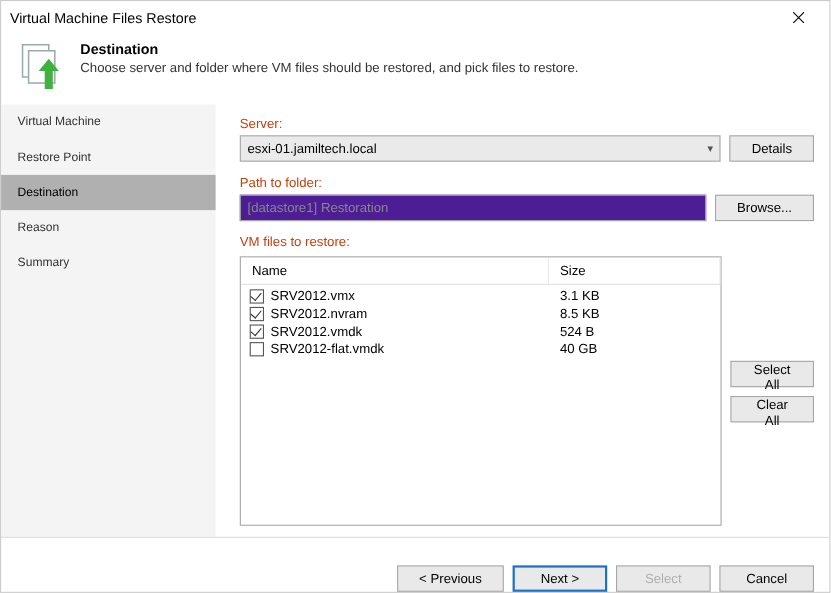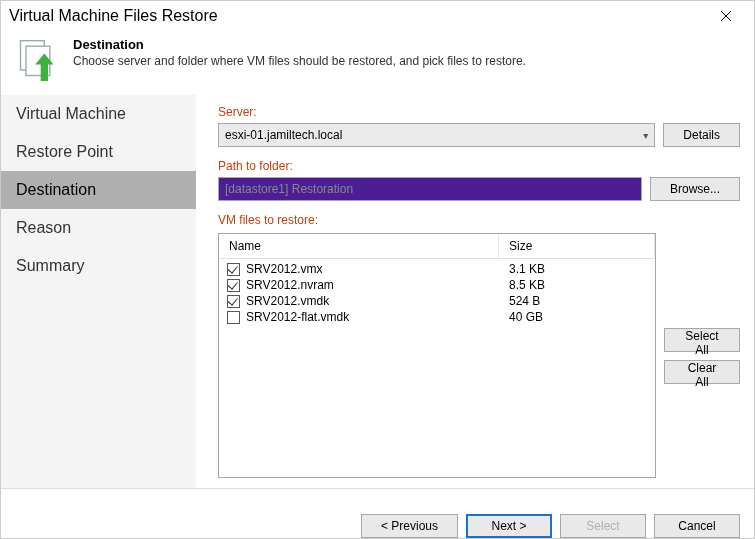--- a/index.html
+++ b/index.html
@@ -6,7 +6,7 @@
 body { margin: 0; padding: 0; background: #fff; font-size: 12px; color: #000; }
 .window { width: 755px; height: 539px; border: 1px solid #ccc; display: flex; flex-direction: column; position: relative; }
 .titlebar { height: 30px; display: flex; align-items: center; padding: 0 8px; }
-.titlebar-title { flex: 1; font-size: 16px; }
+.titlebar-title { flex: 1; font-size: 13px; }
 .close-btn { width: 40px; height: 28px; display: flex; align-items: center; justify-content: center; cursor: pointer; }
 .close-btn svg { width: 10px; height: 10px; }
 .header { display: flex; padding: 6px 14px 14px 14px; gap: 14px; }

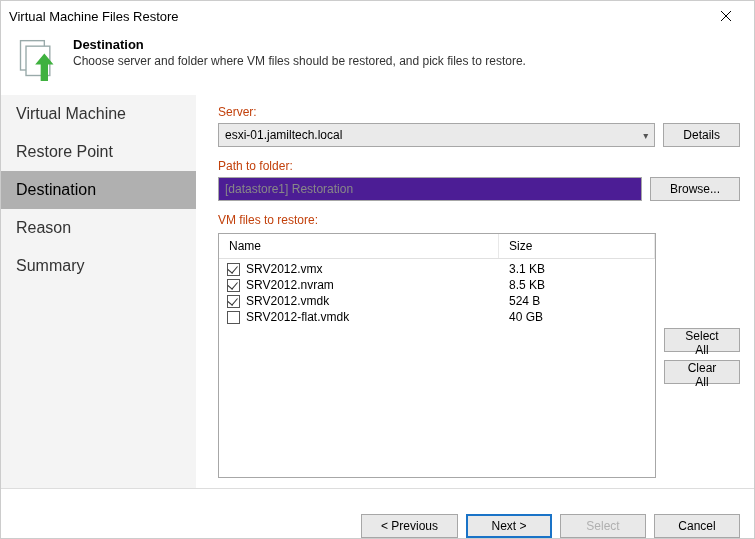--- a/index.html
+++ b/index.html
@@ -16,7 +16,7 @@
 .header-desc { font-size: 12px; color: #333; }
 .body { flex: 1; display: flex; min-height: 0; }
 .sidebar { width: 195px; background: #f4f4f4; display: flex; flex-direction: column; }
-.sidebar-item { padding: 10px 15px; font-size: 16px; cursor: pointer; color: #333; }
+.sidebar-item { padding: 10px 15px; font-size: 11px; cursor: pointer; color: #333; }
 .sidebar-item.active { background: #b0b0b0; color: #000; }
 .main { flex: 1; padding: 10px 14px 10px 22px; display: flex; flex-direction: column; gap: 4px; }
 .field-label { font-size: 12px; color: #c2410c; margin-top: 0; }

